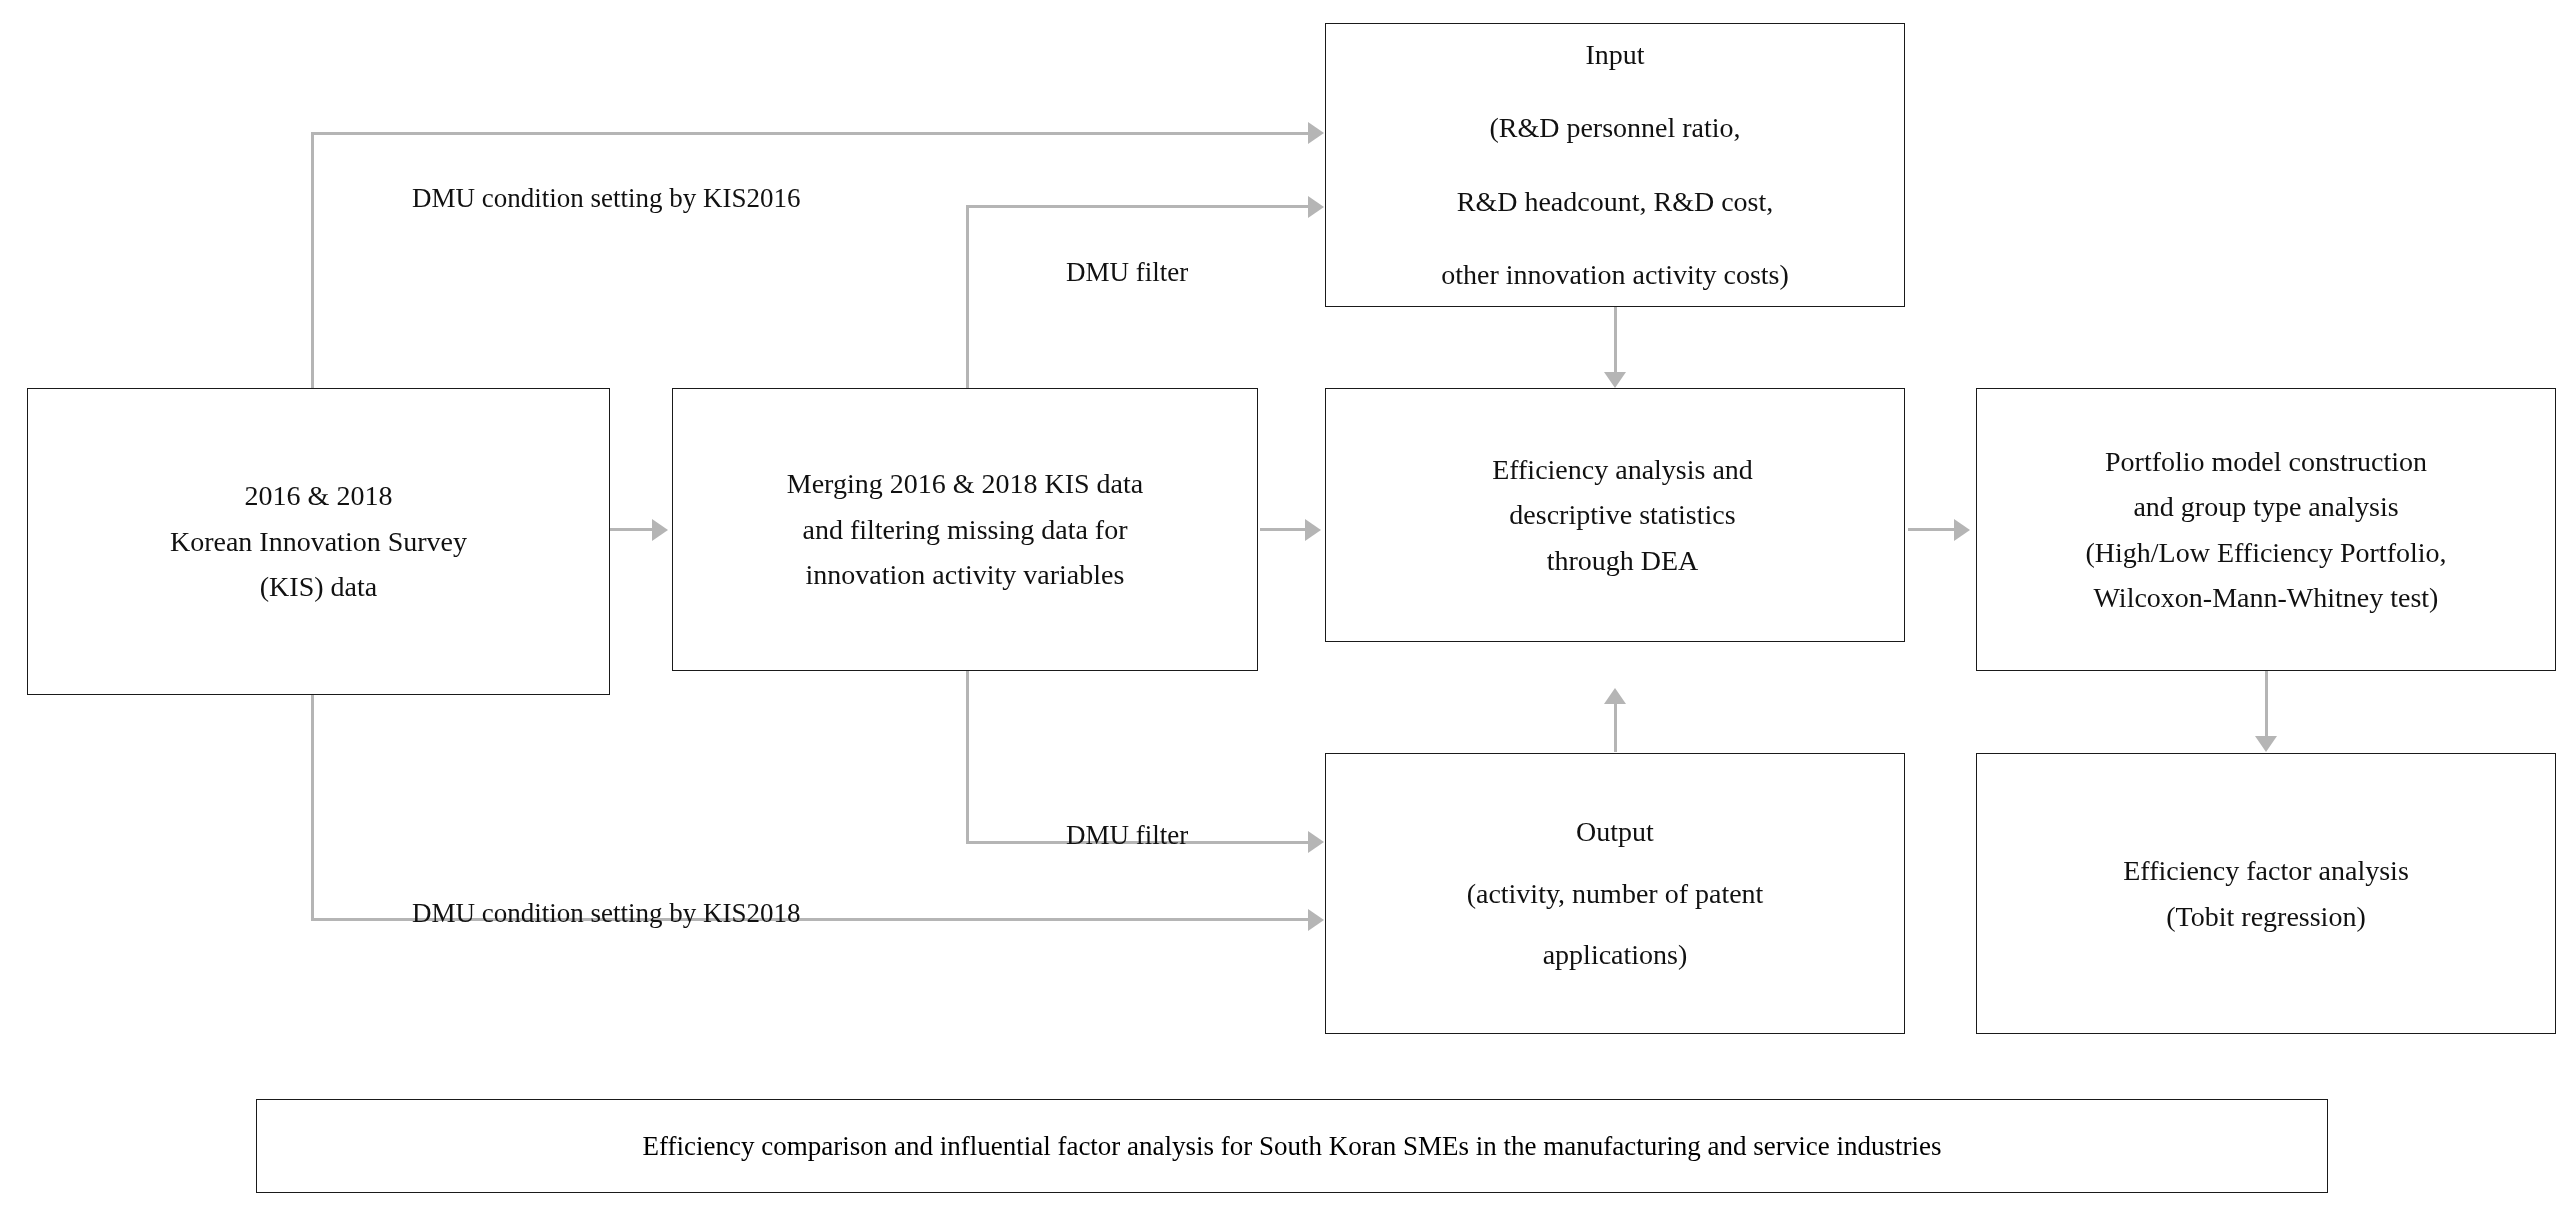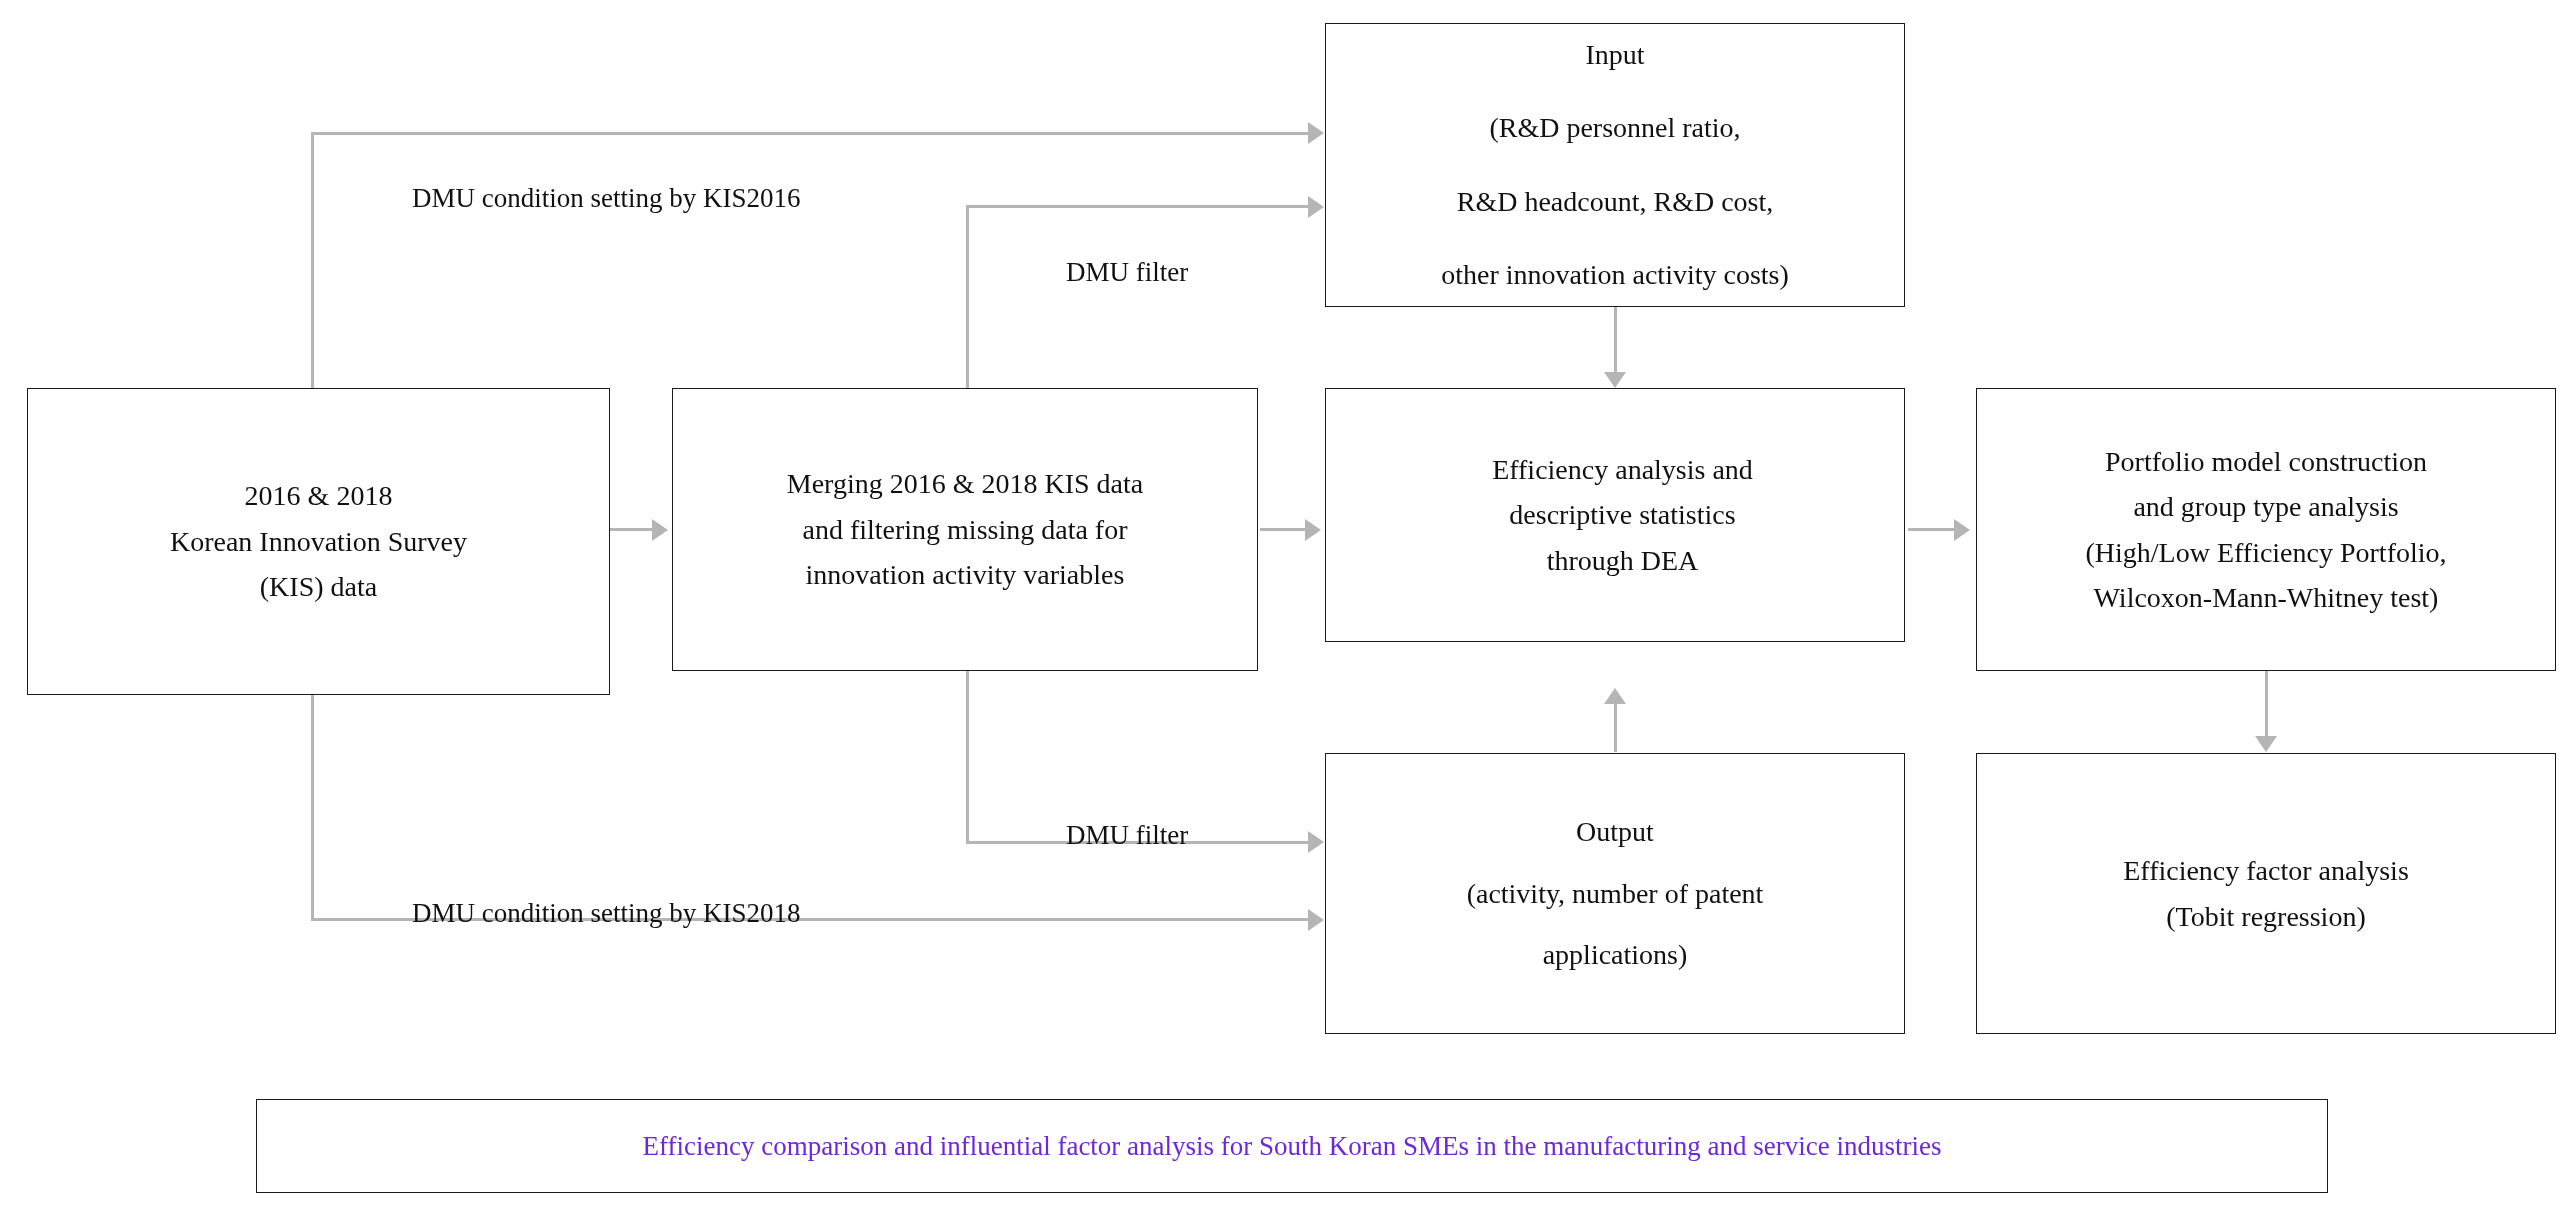--- a/index.html
+++ b/index.html
@@ -31,7 +31,7 @@
     box-sizing:border-box;
     display:flex;align-items:center;justify-content:center;
     font-size:27px;
-    color:#6d28d9;
+    color:#000000;
     white-space:nowrap;
   }
 

